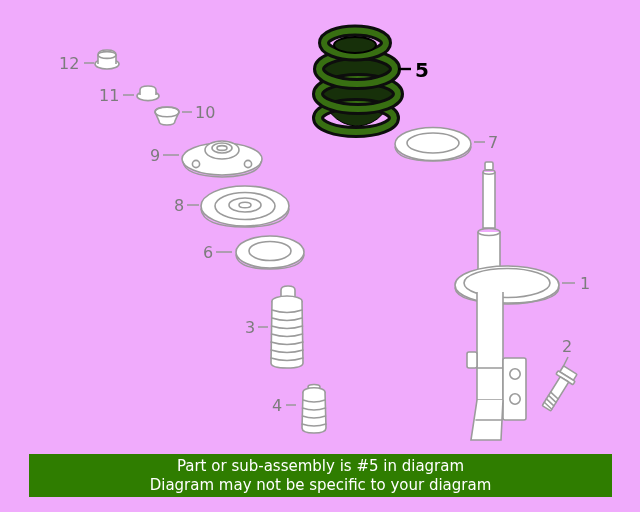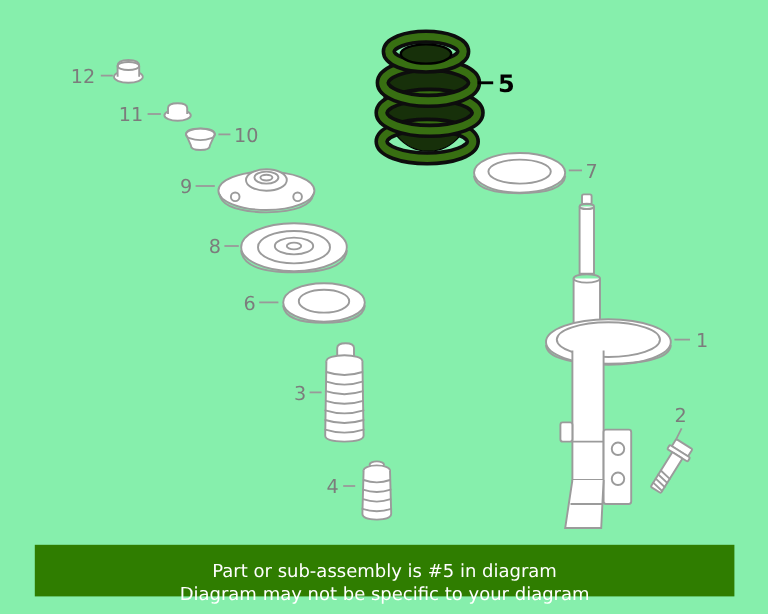--- a/index.html
+++ b/index.html
@@ -3,7 +3,7 @@
 <meta charset="utf-8">
 <style>
   html,body{margin:0;padding:0;background:#ffffff;}
-  .stage{position:relative;width:640px;height:512px;overflow:hidden;background:#86efac;
+  .stage{position:relative;width:640px;height:512px;overflow:hidden;background:#f0abfc;
          font-family:"DejaVu Sans","Liberation Sans",sans-serif;}
   .stage svg{position:absolute;left:0;top:0;}
   

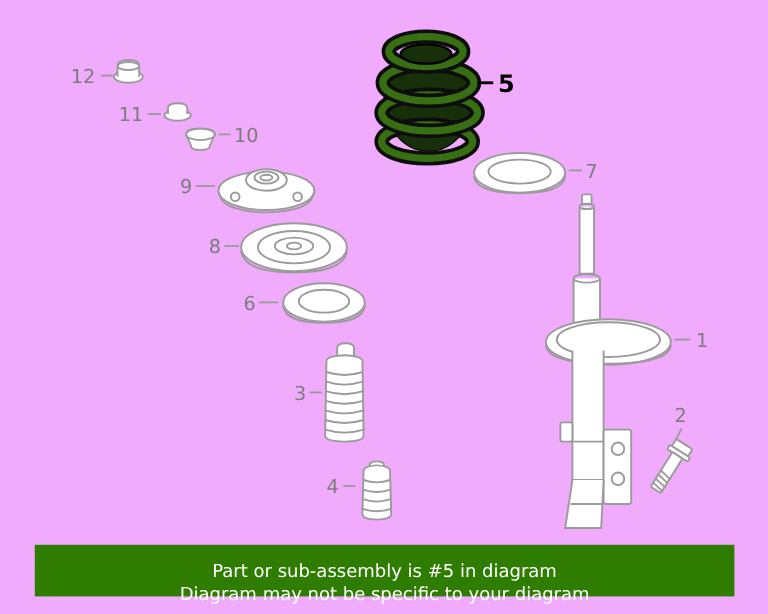--- a/index.html
+++ b/index.html
@@ -19,7 +19,7 @@
   
   .banner{position:absolute;left:29px;top:454px;width:583px;height:43px;
           background:#2f7d00;color:#fff;text-align:center;box-sizing:border-box;
-          padding-top:13px;}
+          padding-top:3px;}
   .banner .bline{font-size:15px;line-height:19px;white-space:nowrap;}
 </style>
 </head>

